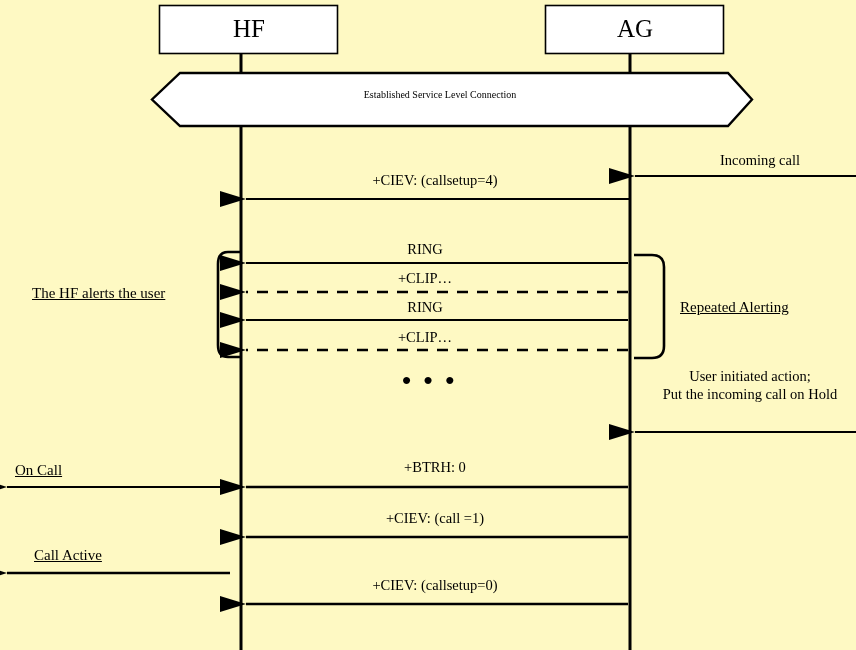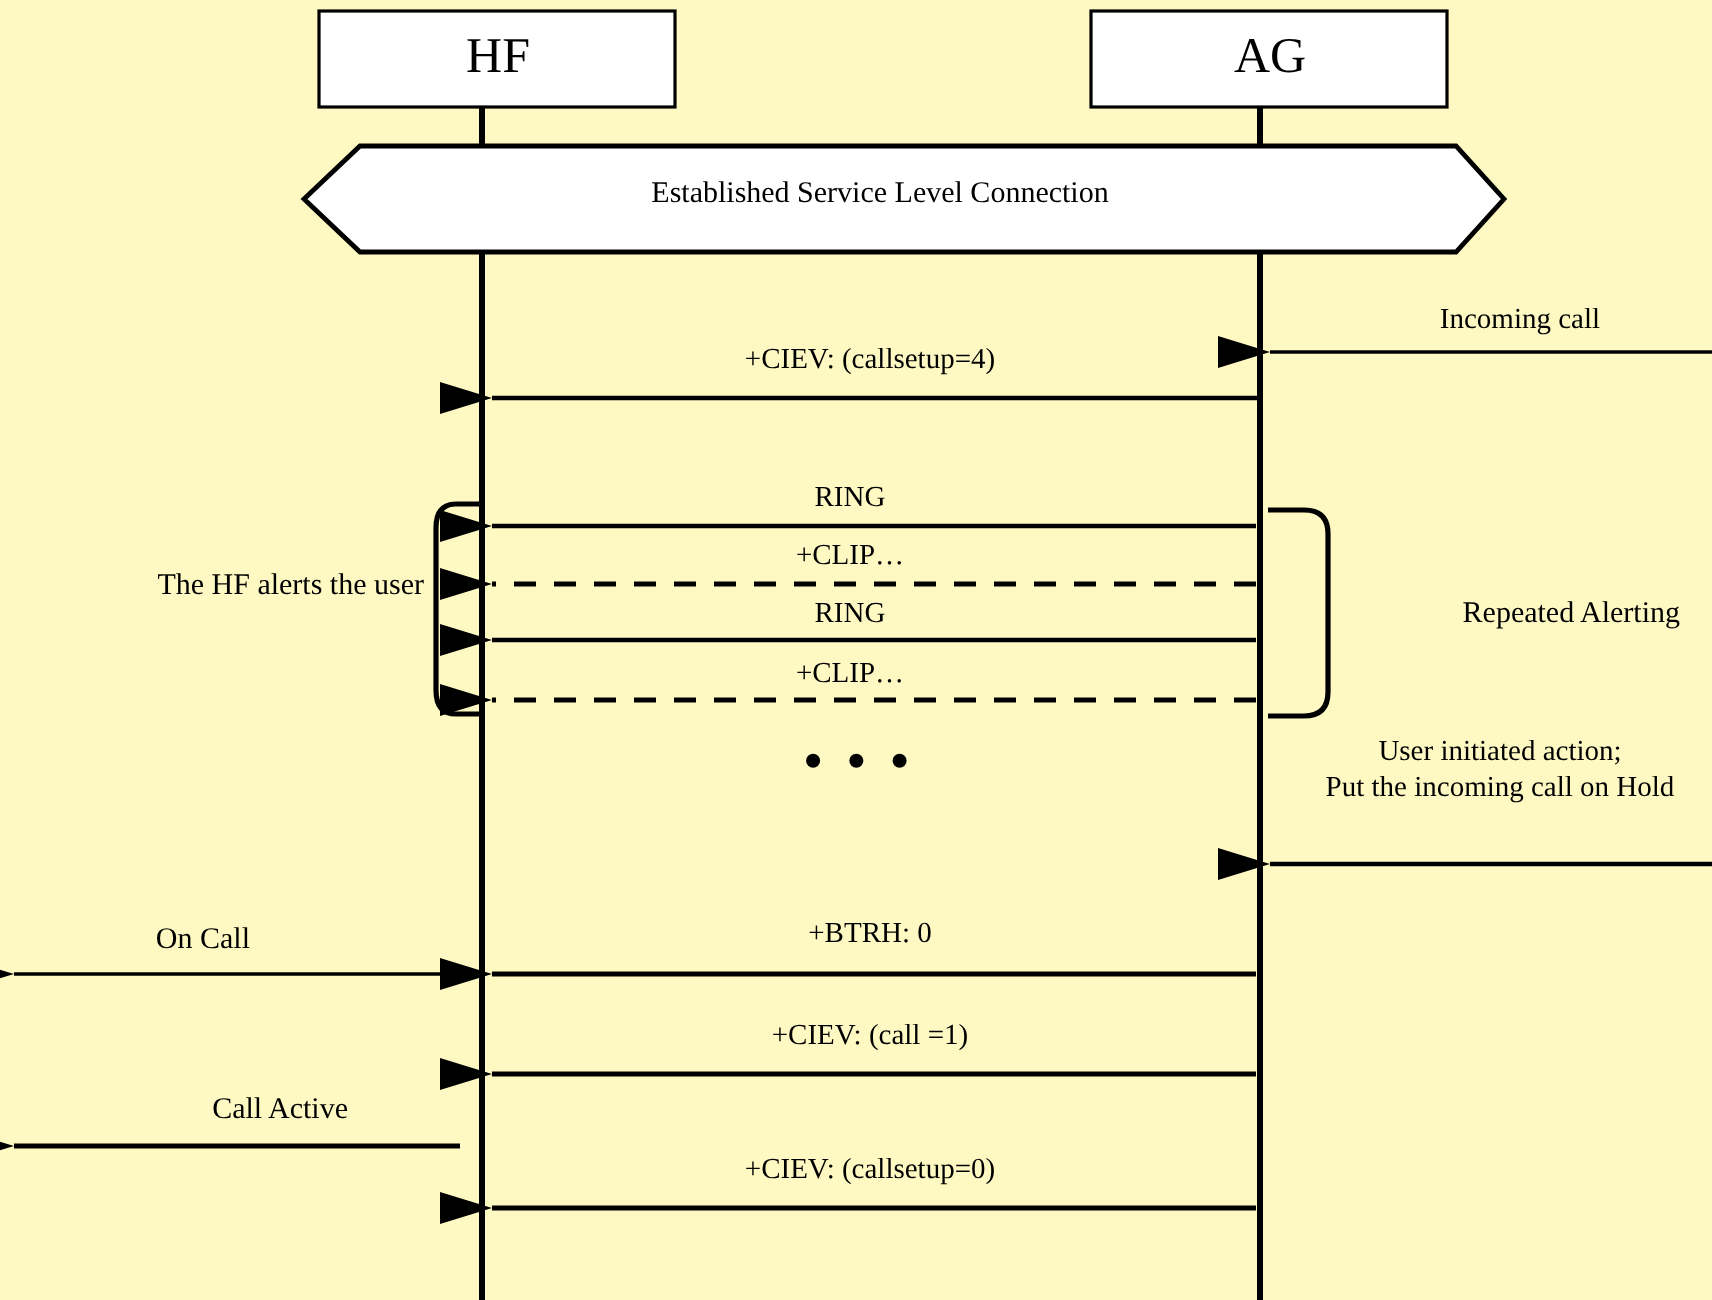--- a/index.html
+++ b/index.html
@@ -37,7 +37,7 @@
     width: 180px;
   }
   .hex-label {
-    font-size: 15px;
+    font-size: 10px;
     text-align: center;
     width: 576px;
   }

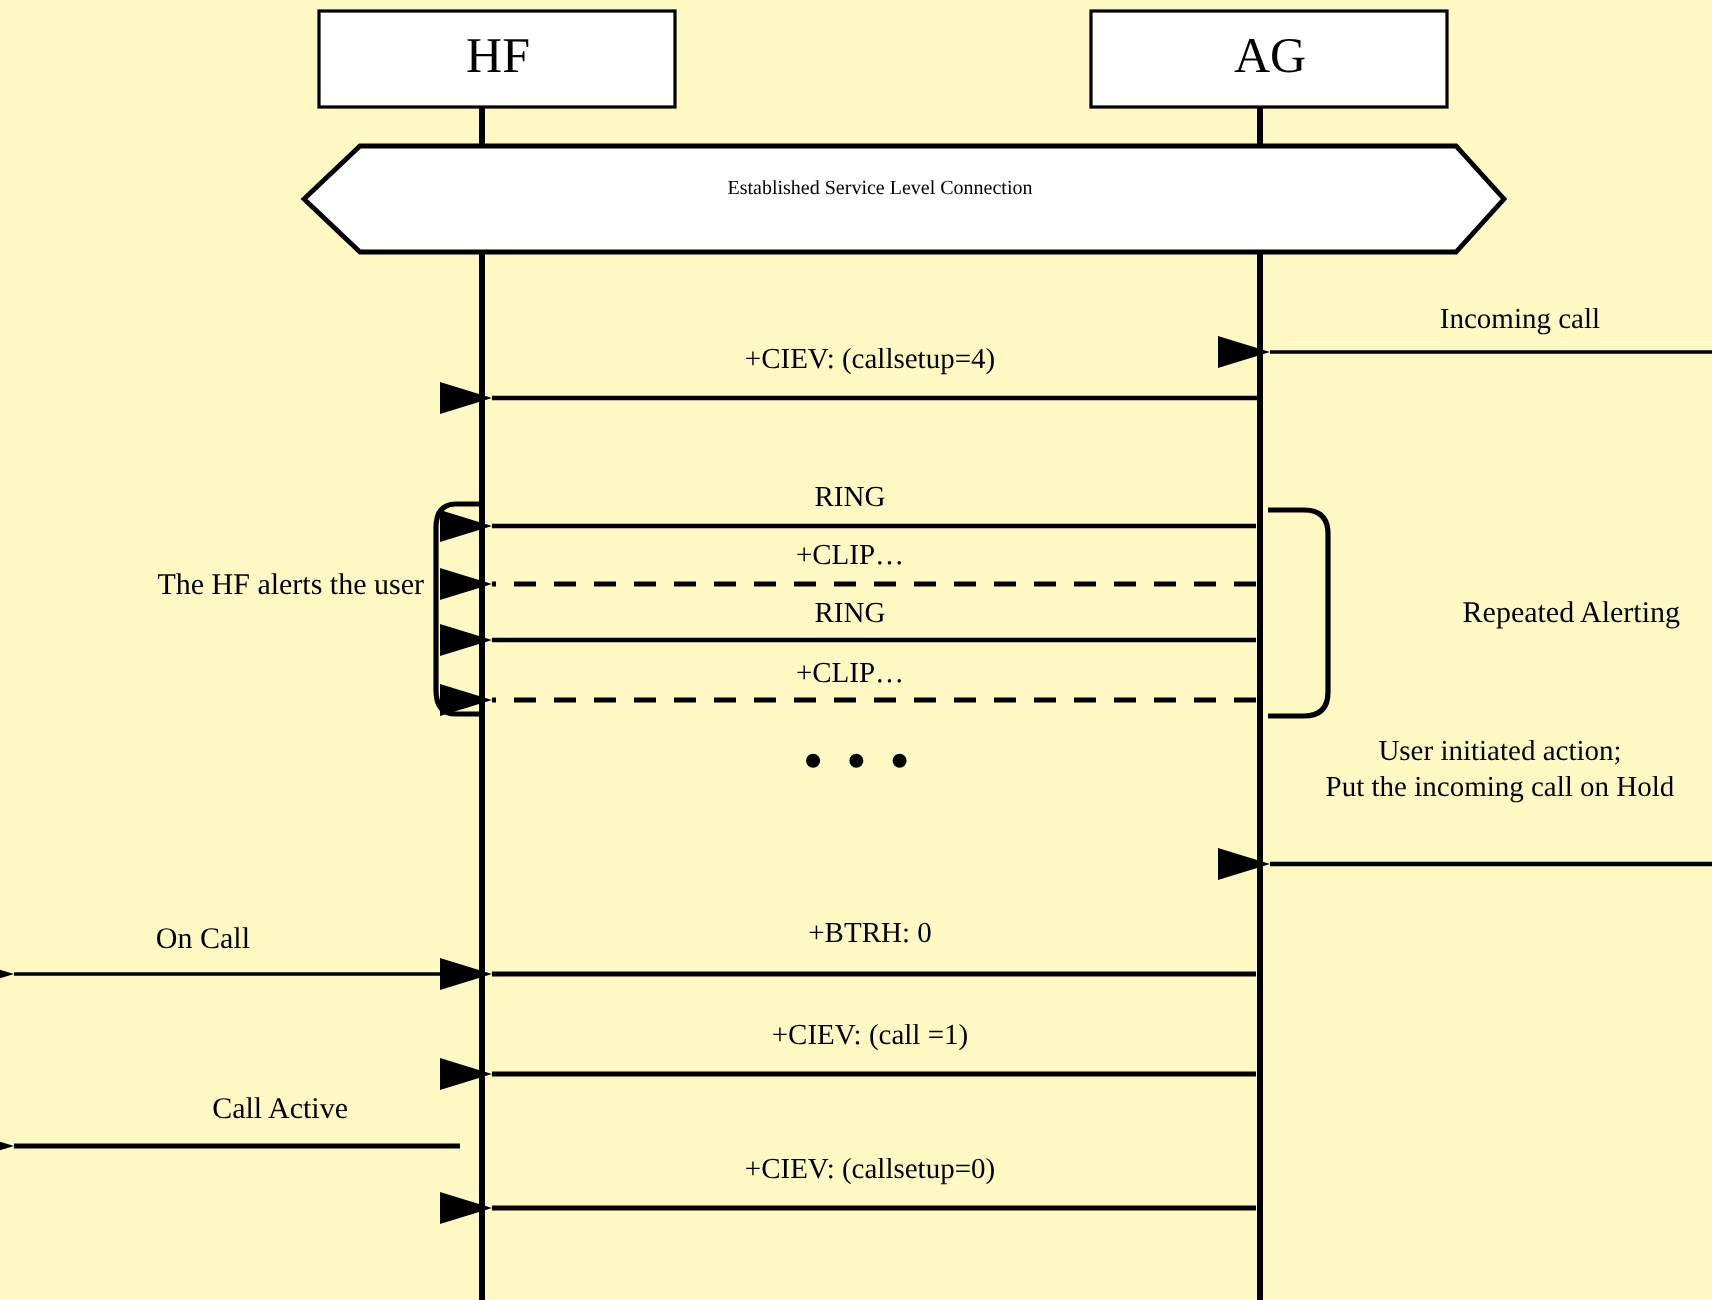--- a/index.html
+++ b/index.html
@@ -47,7 +47,8 @@
   }
   .side-label {
     font-size: 15px;
-    text-align: right;
+    text-align: left;
+    text-decoration: underline;
   }
   .note-label {
     font-size: 14.5px;

